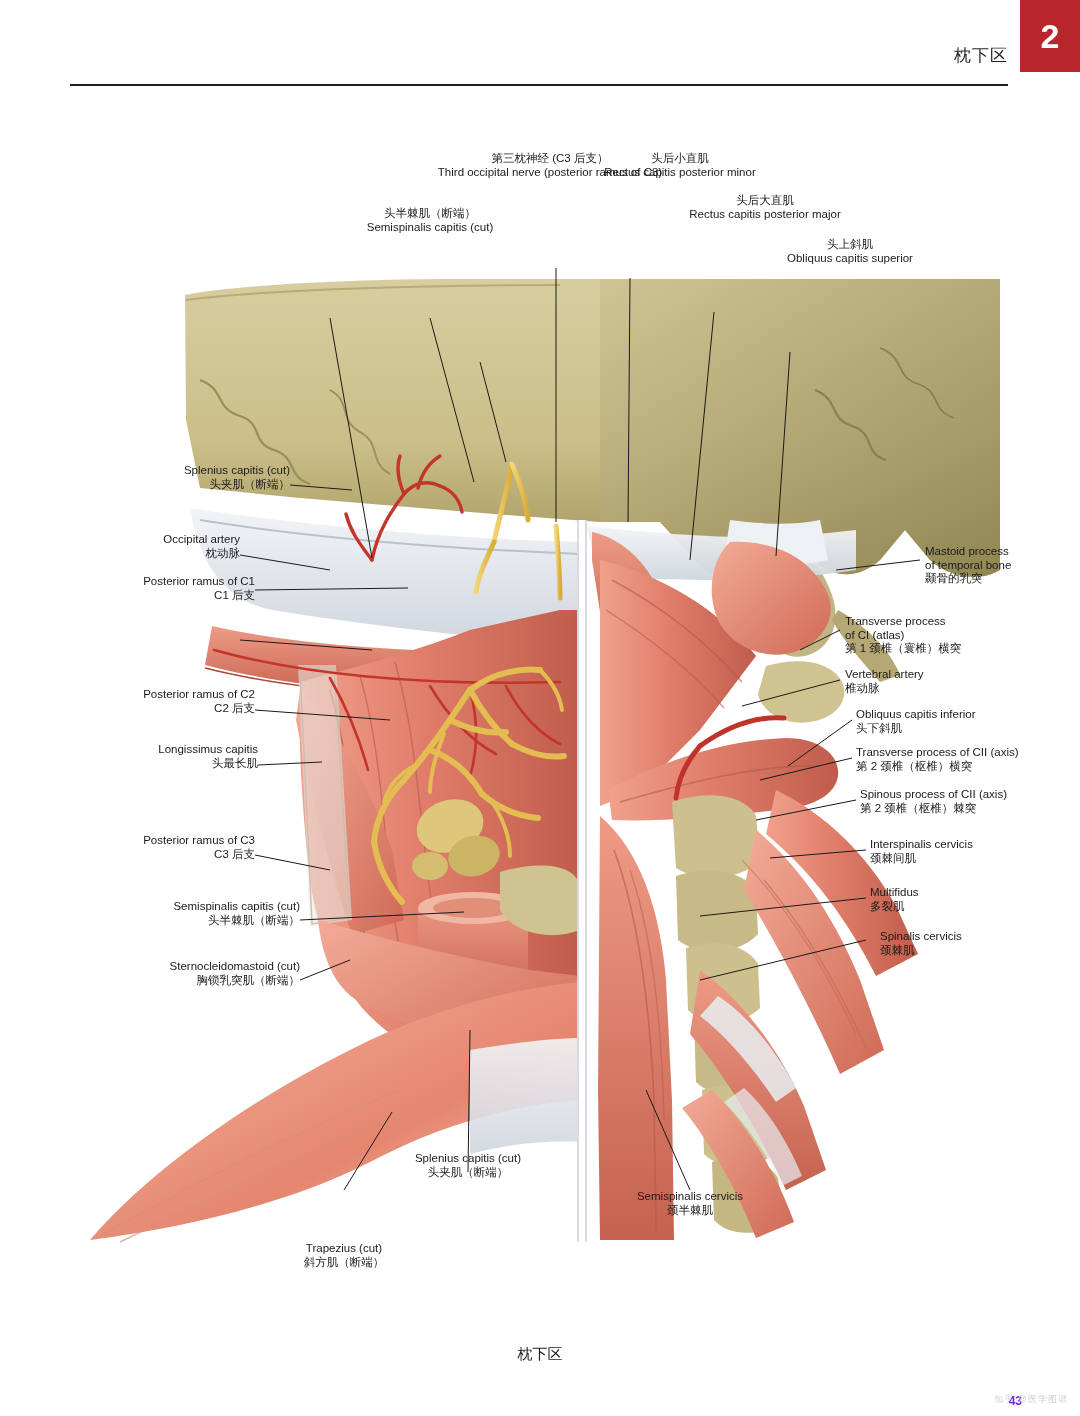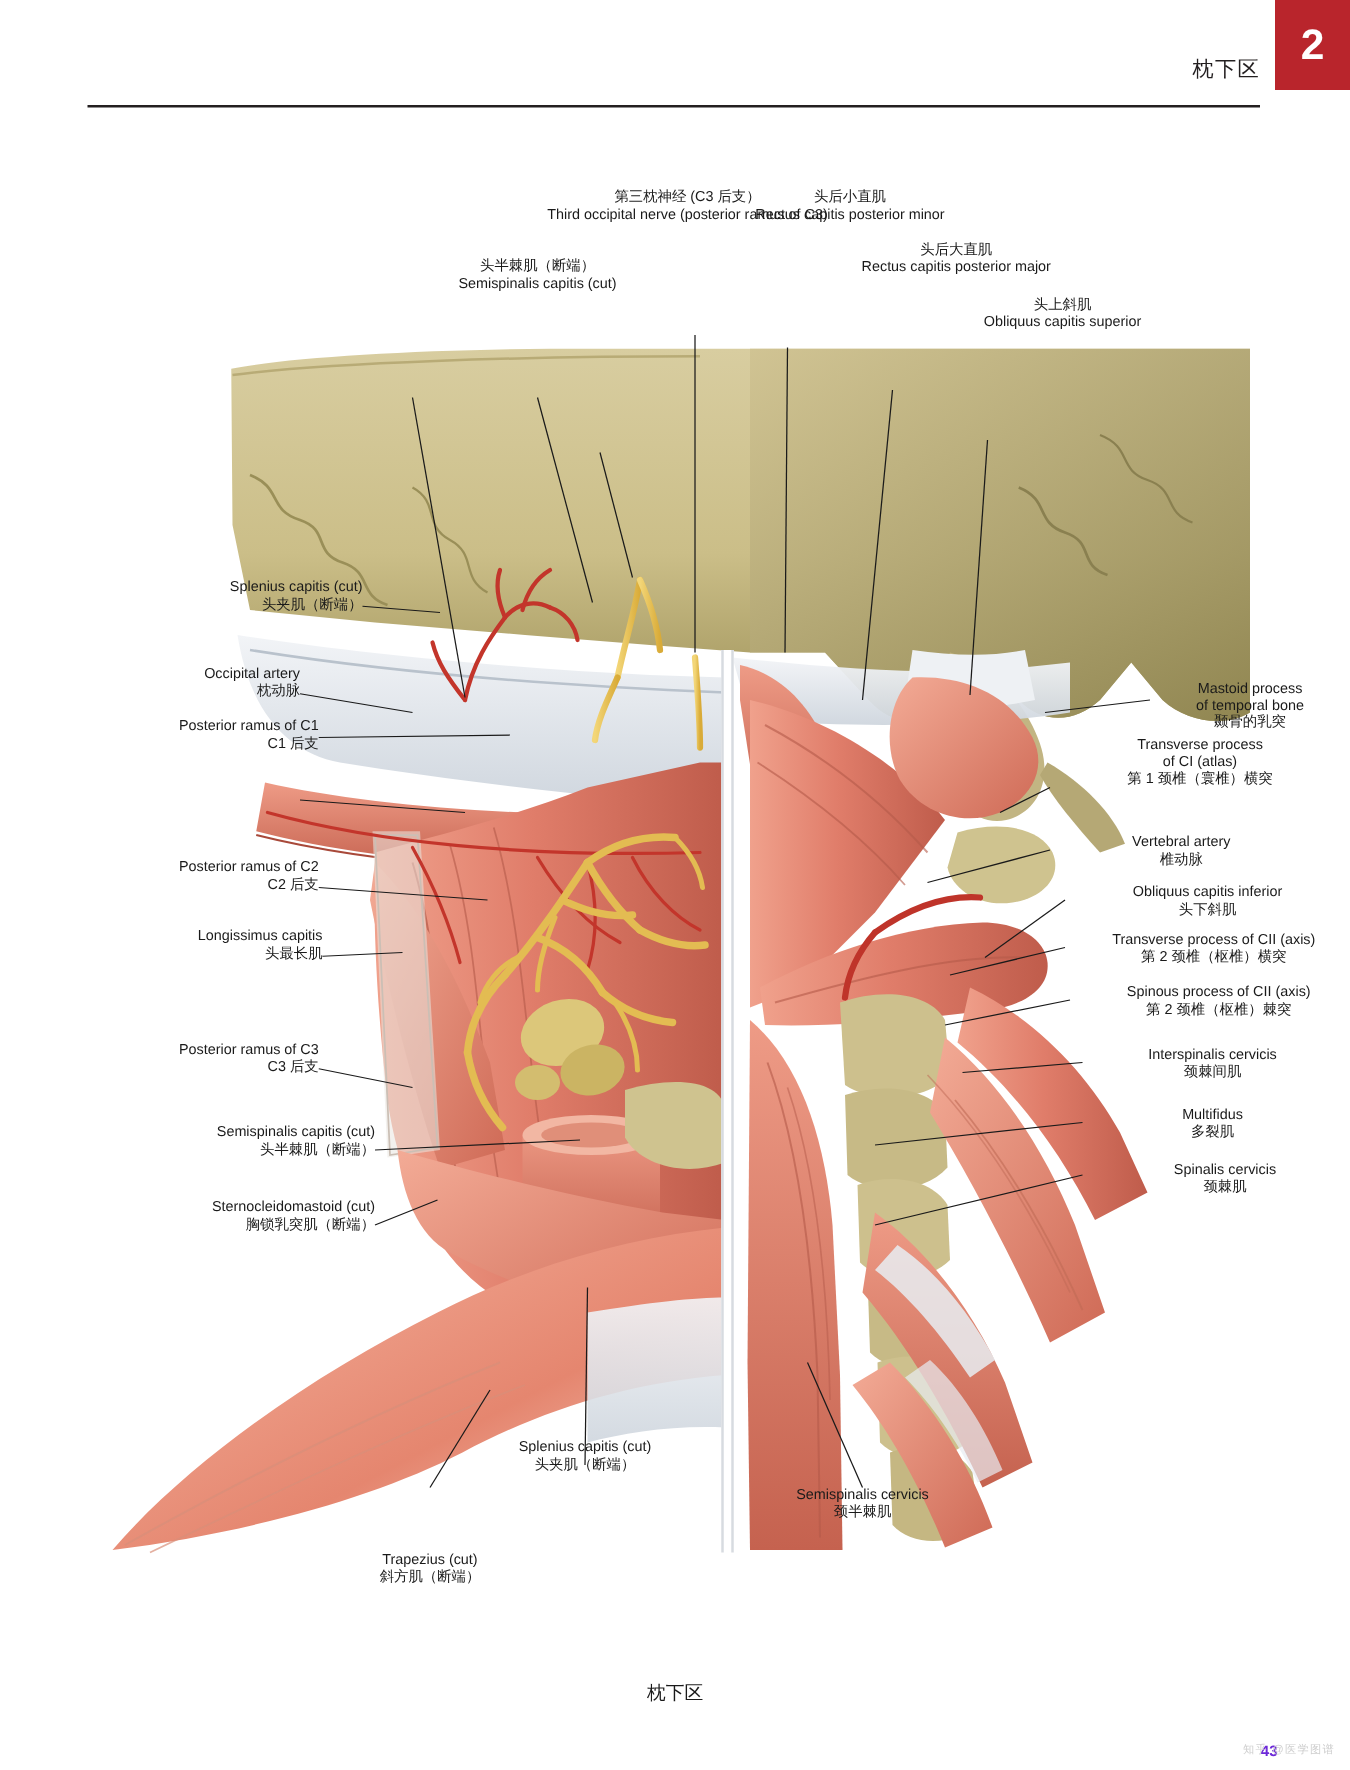--- a/index.html
+++ b/index.html
@@ -71,7 +71,7 @@
     white-space: nowrap;
   }
   .label.r { text-align: right; }
-  .label.l { text-align: center; }
+  .label.l { text-align: left; }
   .label.c { text-align: center; }
   .label .cn { }
   .label .en { }

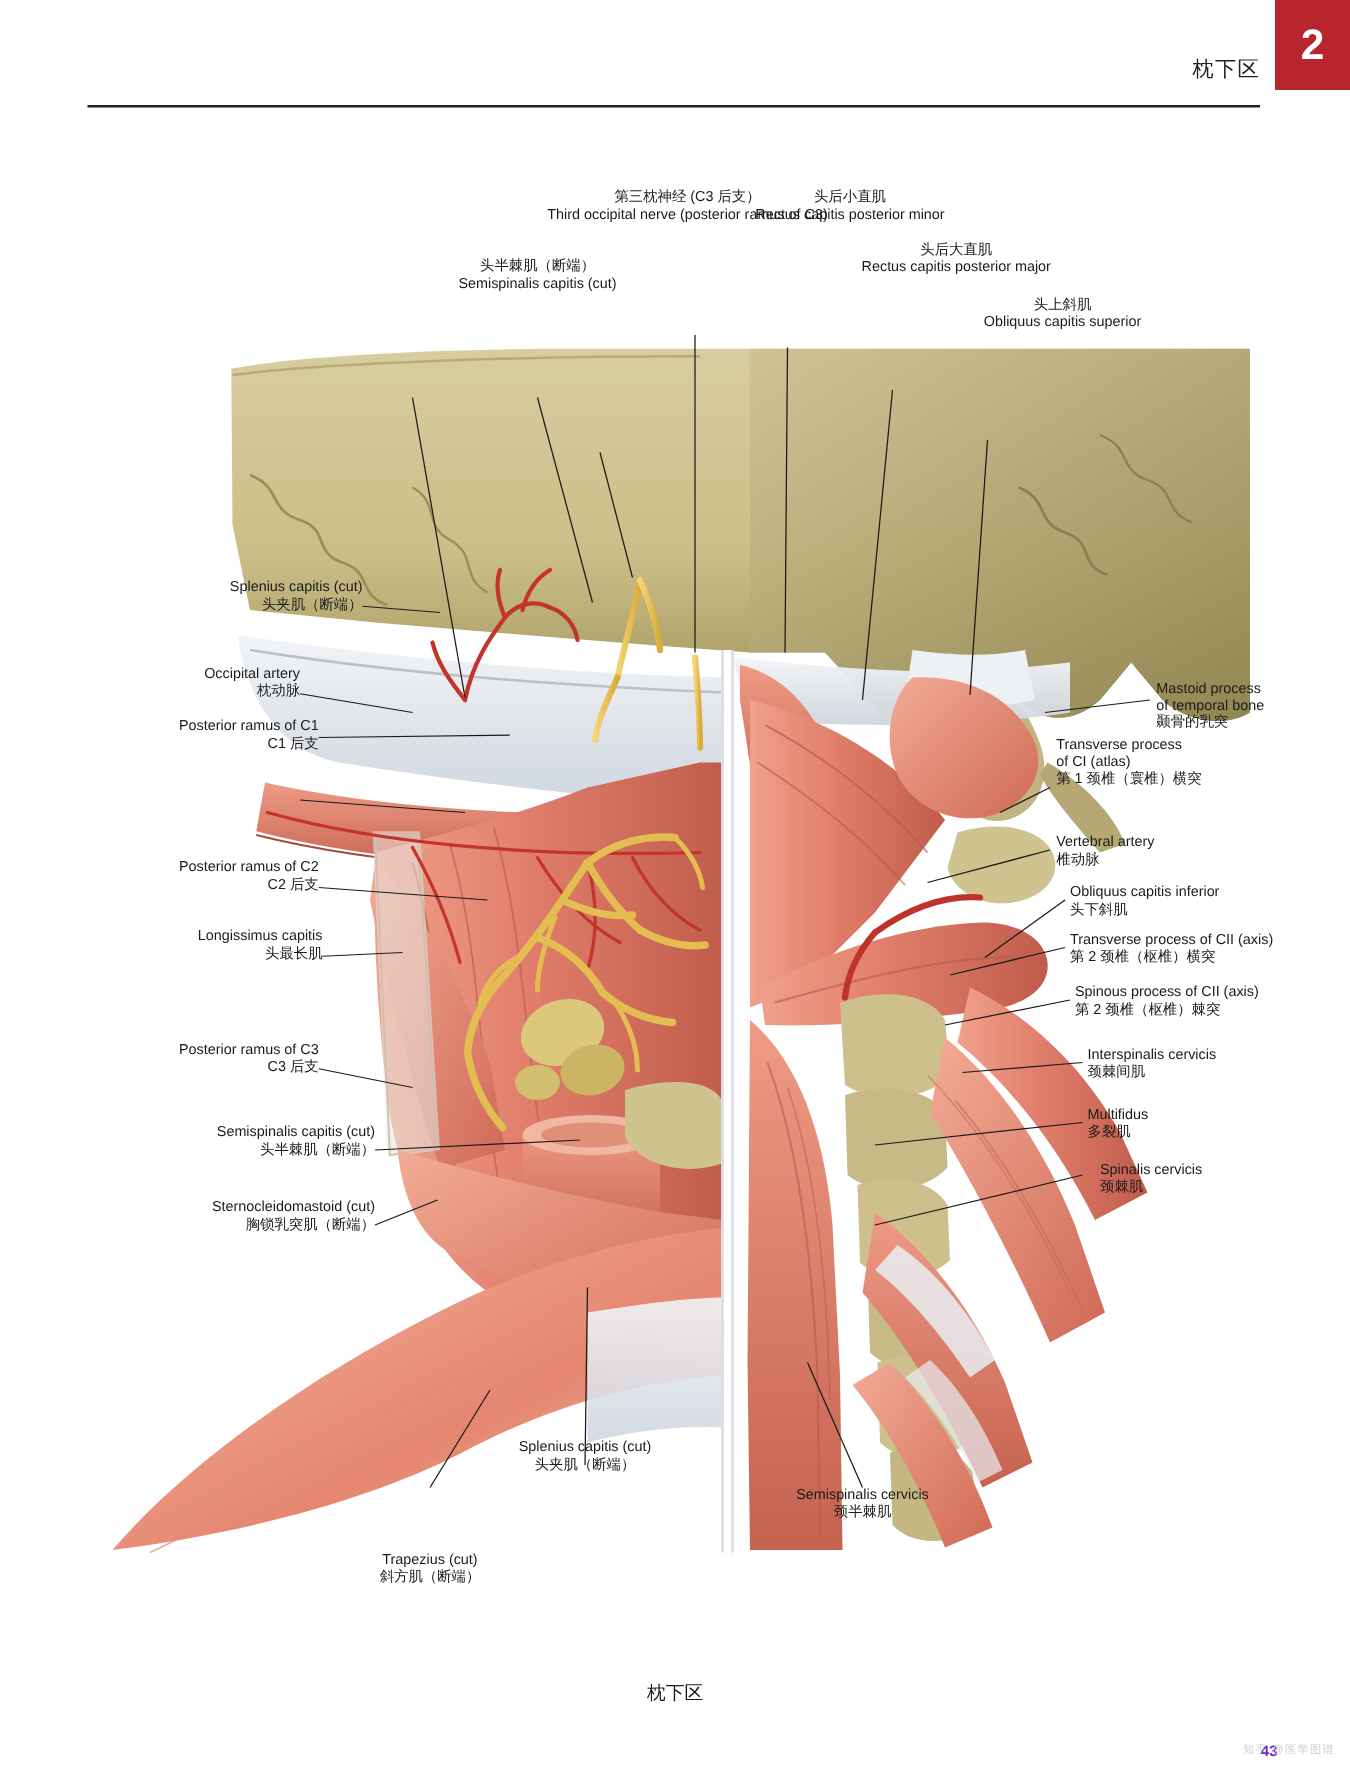--- a/index.html
+++ b/index.html
@@ -429,7 +429,7 @@
     <div class="cn">颞骨的乳突</div>
   </div>
 
-  <div class="label l" style="left:845px; top:500px; width:230px;">
+  <div class="label l" style="left:845px; top:525px; width:230px;">
     <div class="en">Transverse process</div>
     <div class="en">of CI (atlas)</div>
     <div class="cn">第 1 颈椎（寰椎）横突</div>

